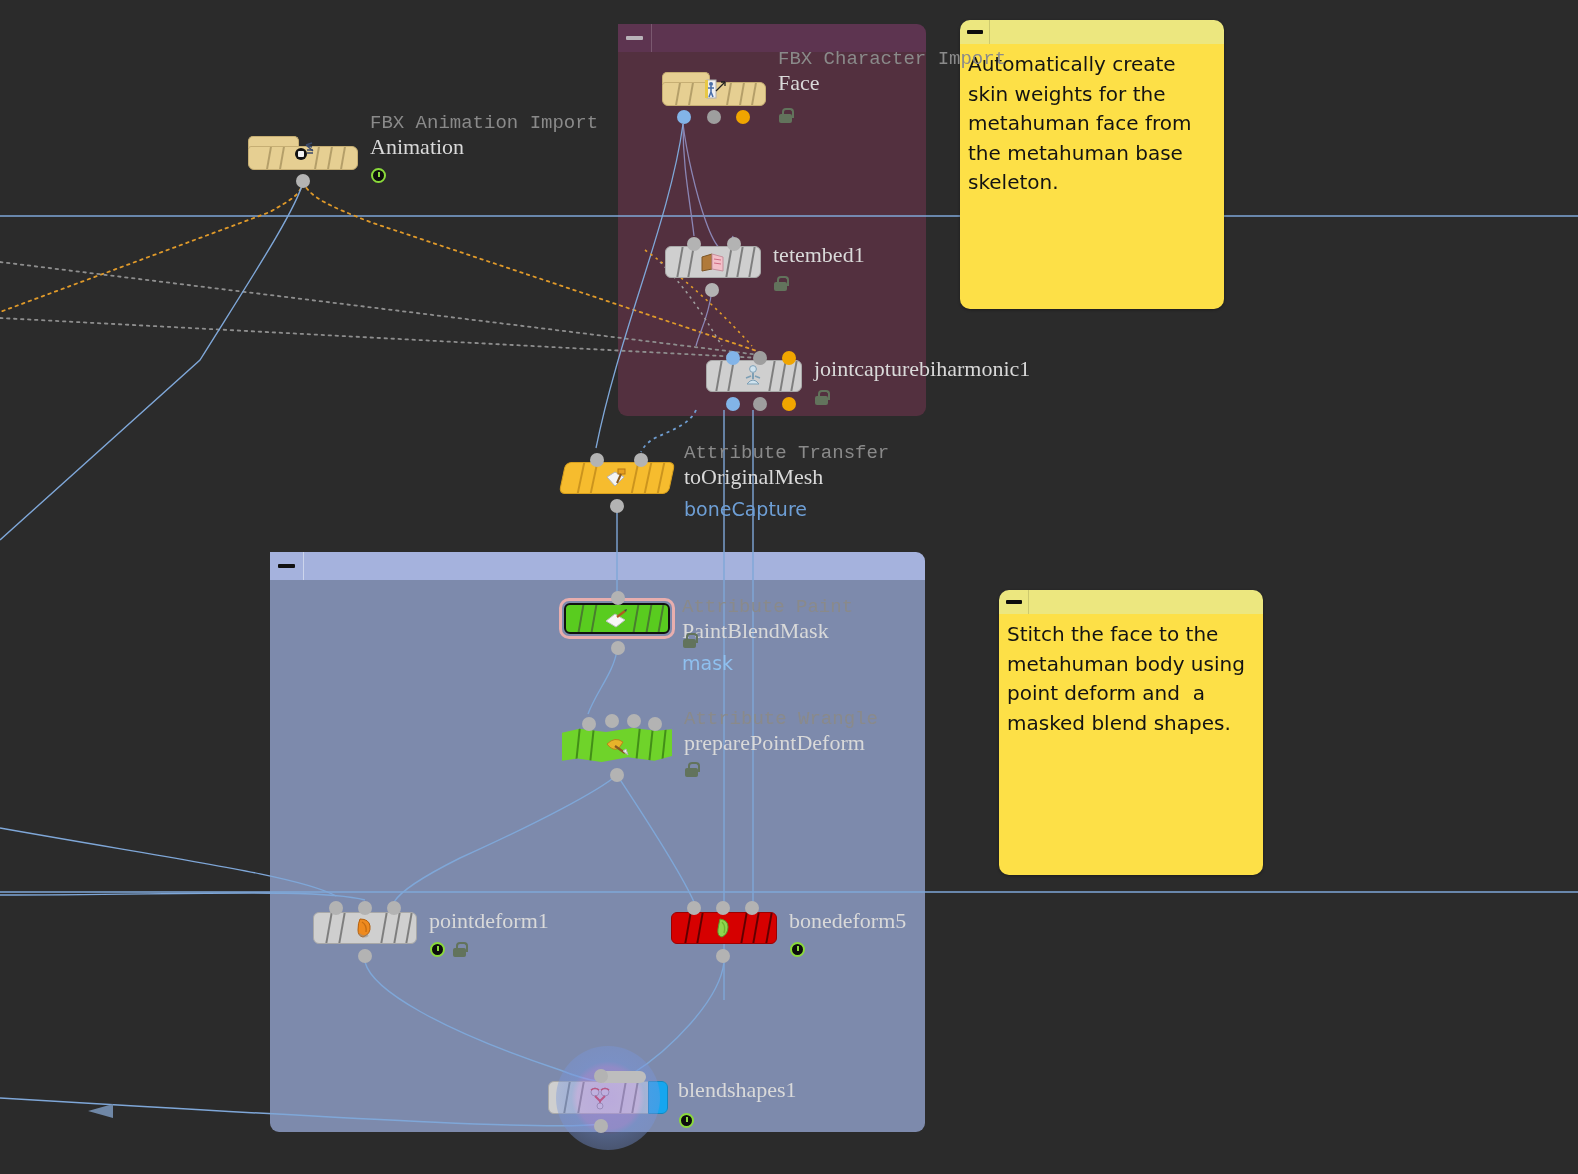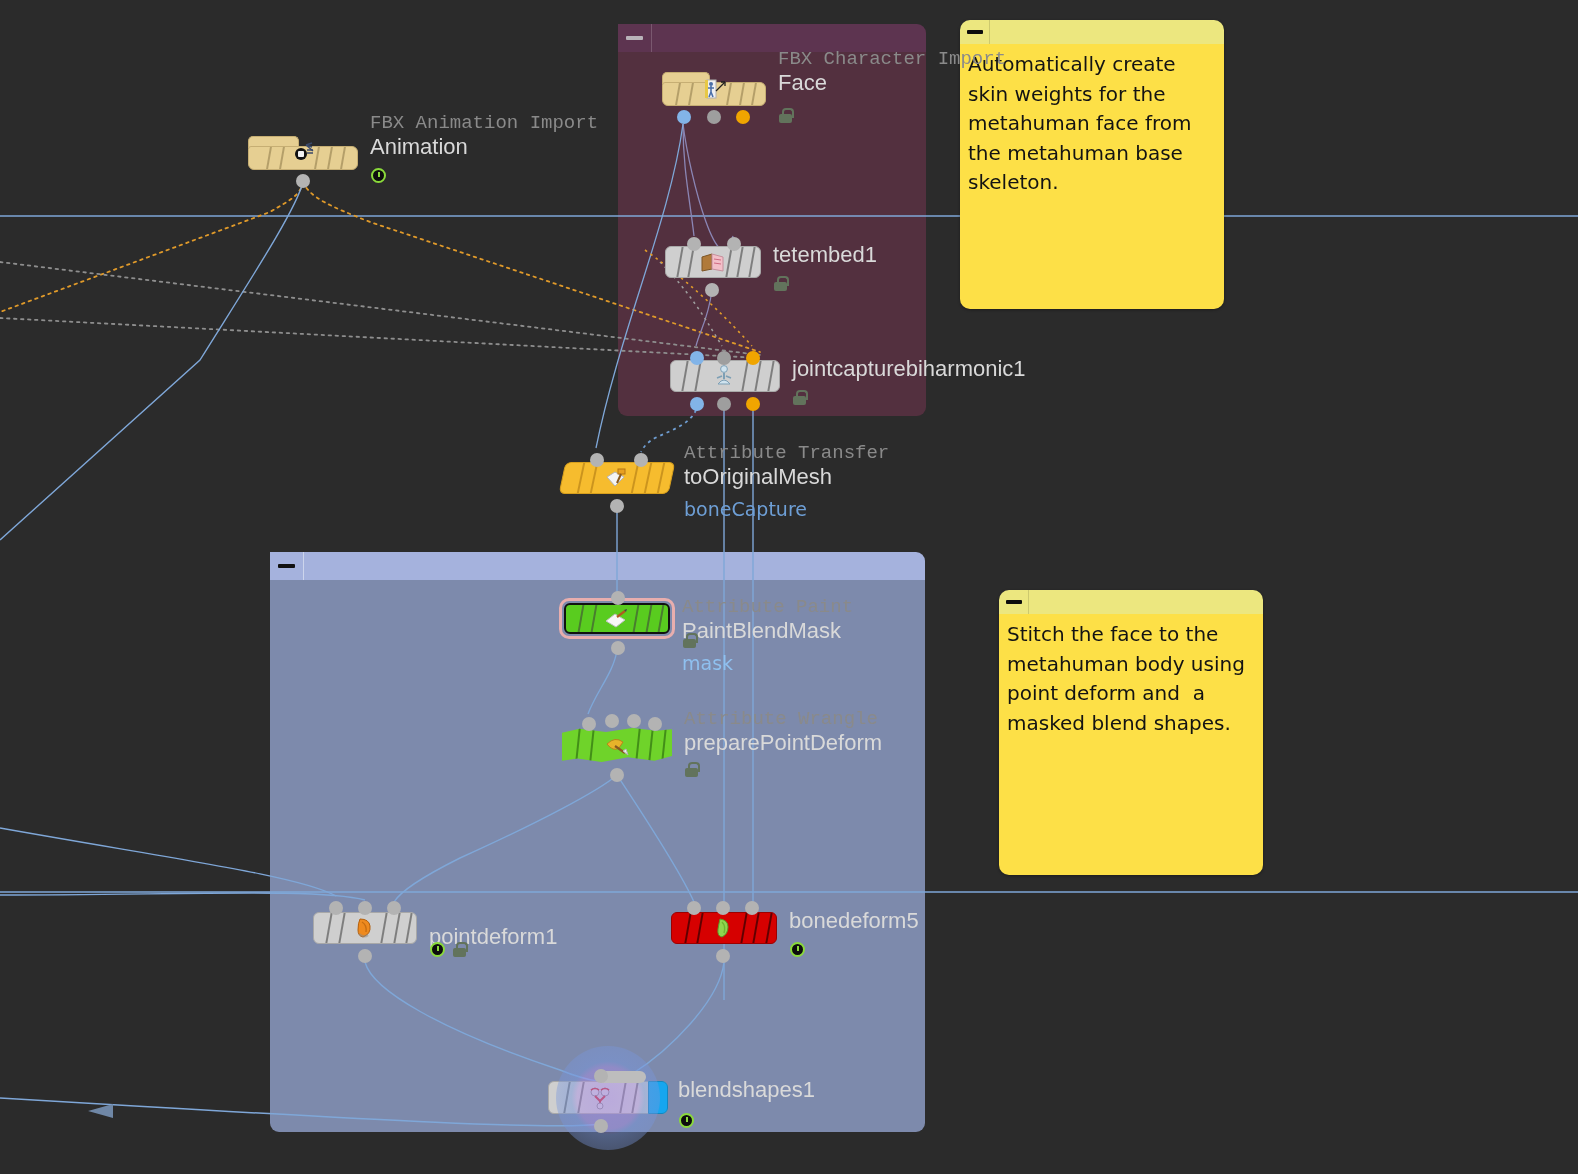--- a/index.html
+++ b/index.html
@@ -240,7 +240,7 @@
     color: #d9d9d9;
     font-size: 22px;
     line-height: 26px;
-    font-family: Liberation Sans, sans-serif;
+    font-family: Liberation Serif, serif;
   }
   .lbl-attr {
     color: #6e9fd6;

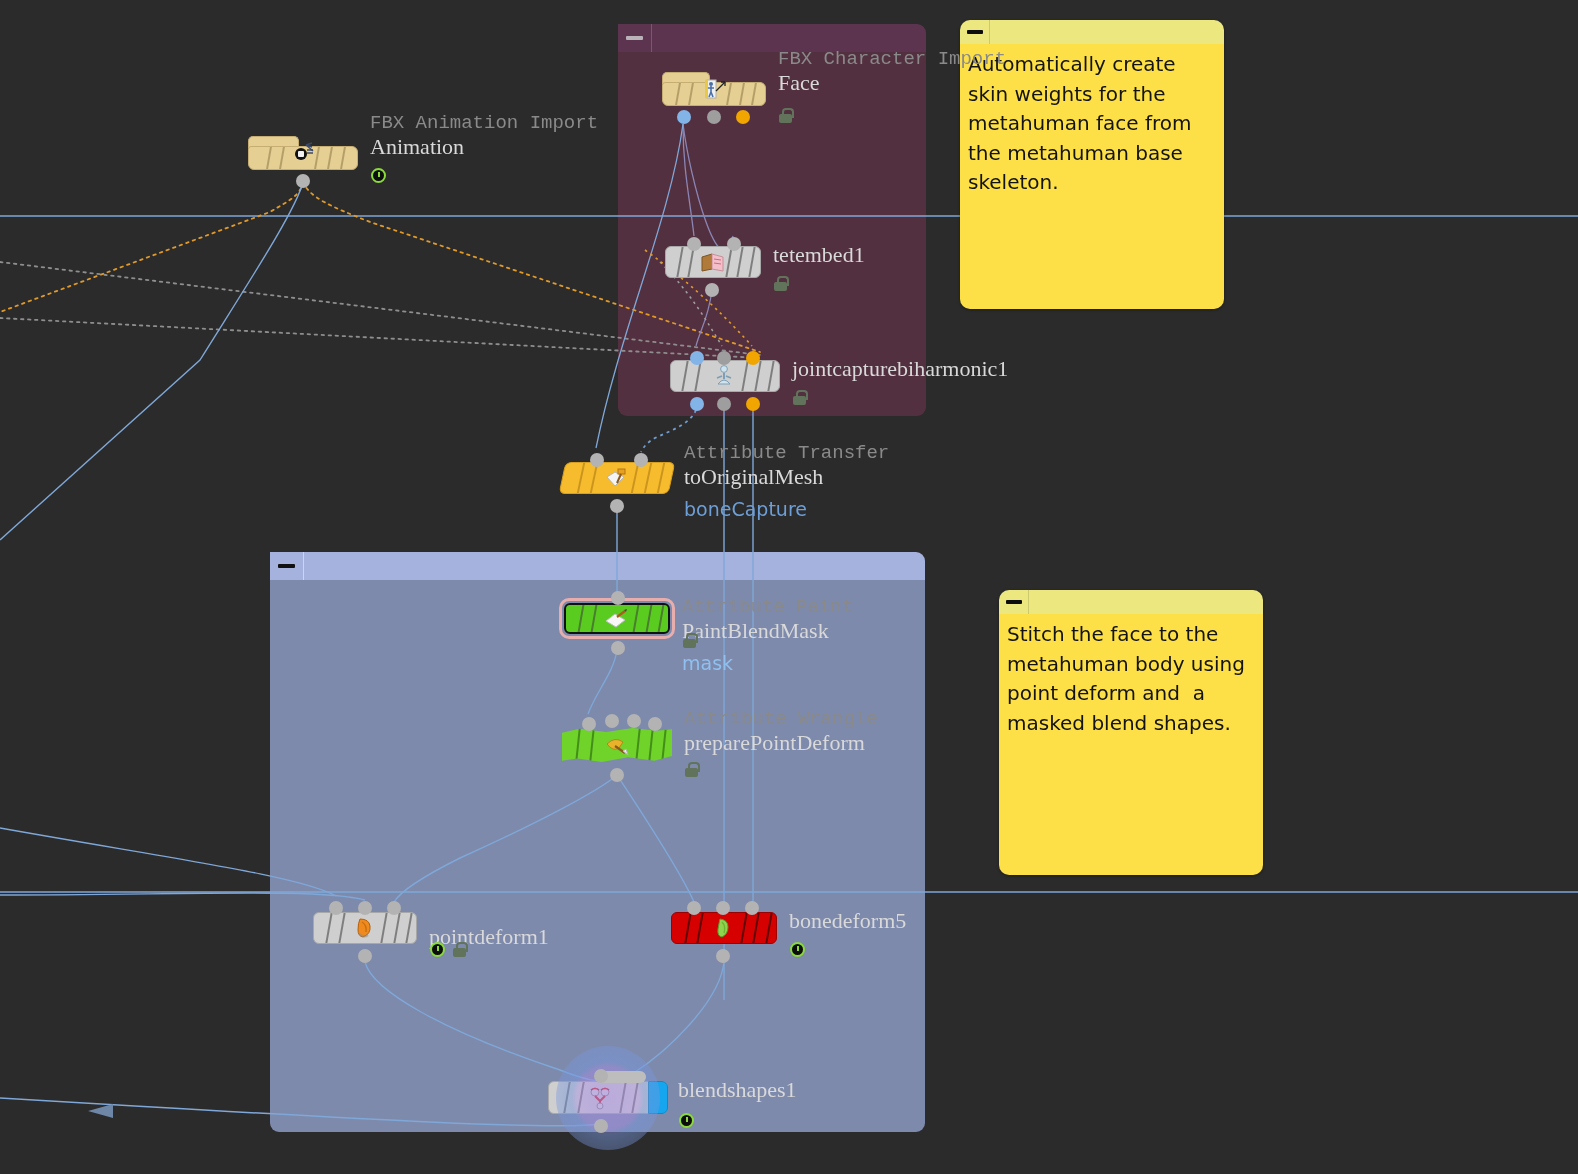--- a/index.html
+++ b/index.html
@@ -512,7 +512,7 @@
     </div>
   </div>
 
-  <div class="node" style="left:670px; top:360px; width:110px;">
+  <div class="node" style="left:706px; top:360px; width:96px;">
     <div class="node-shape" style="height:32px;">
       <div class="body-std">
         <div class="stripes">

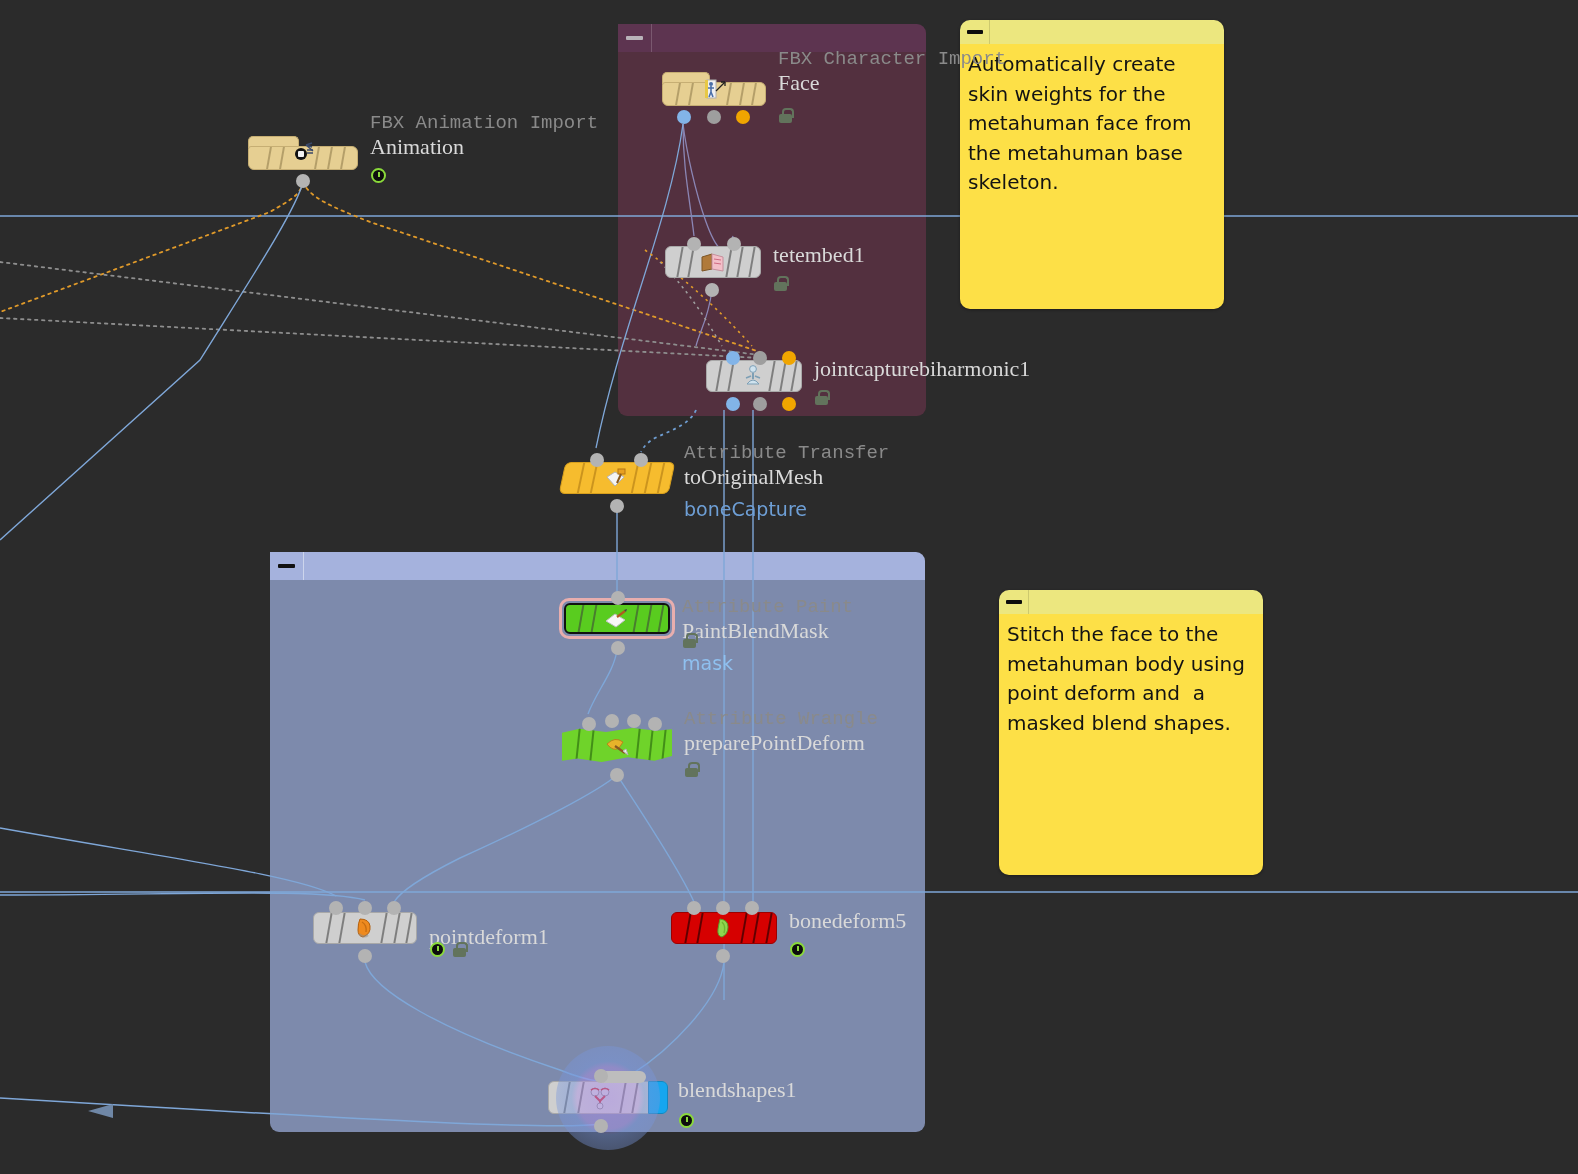--- a/index.html
+++ b/index.html
@@ -663,7 +663,7 @@
     <div class="dot" style="left:45px; top:-11px;"></div>
     <div class="dot" style="left:74px; top:-11px;"></div>
     <div class="dot" style="left:45px; top:37px;"></div>
-    <div class="labels" style="top:-4px;margin-top:16px;">
+    <div class="labels" style="top:-4px;">
       <div class="lbl-name">pointdeform1</div>
     </div>
     <div class="badges" style="top:30px;">

